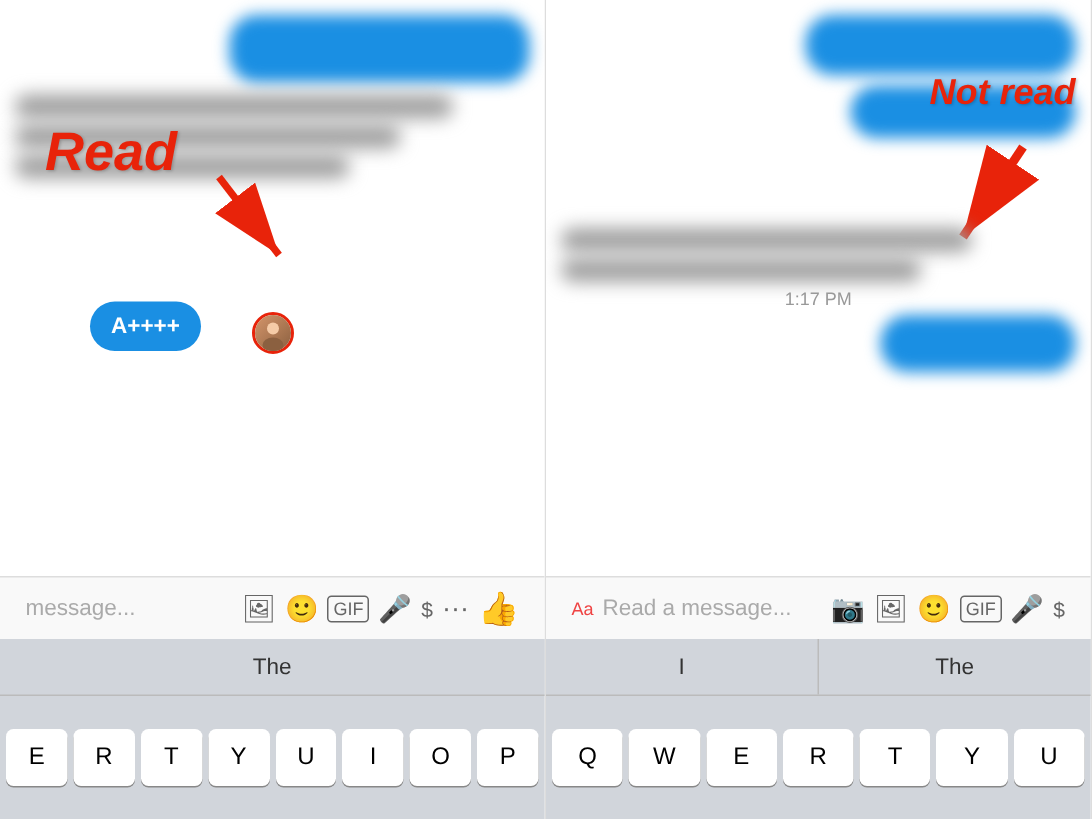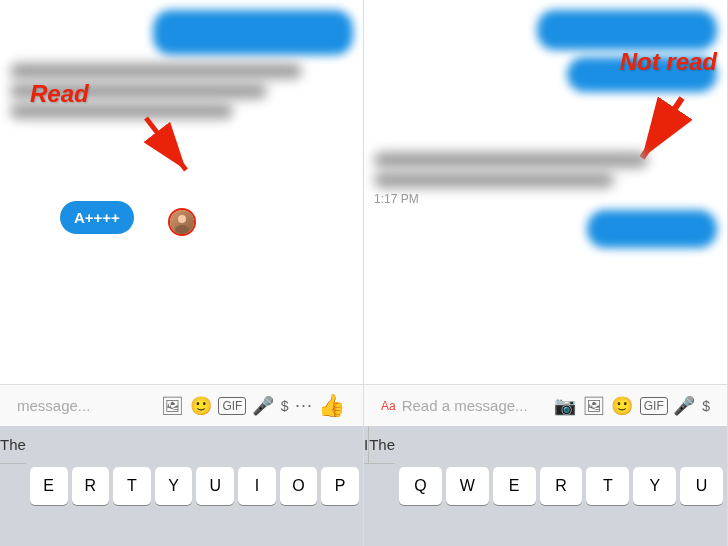--- a/index.html
+++ b/index.html
@@ -47,7 +47,7 @@
     }
 
     .read-label {
-      font-size: 24px;
+      font-size: 36px;
       font-weight: 900;
       color: #e8230a;
       position: absolute;

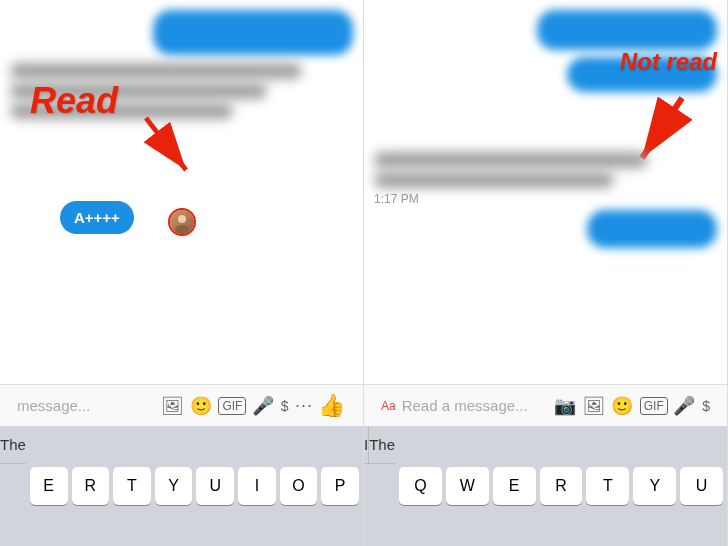--- a/index.html
+++ b/index.html
@@ -197,6 +197,7 @@
     }
 
     .time-label {
+      text-align: center;
       font-size: 12px;
       color: #999;
       margin: 4px 0;

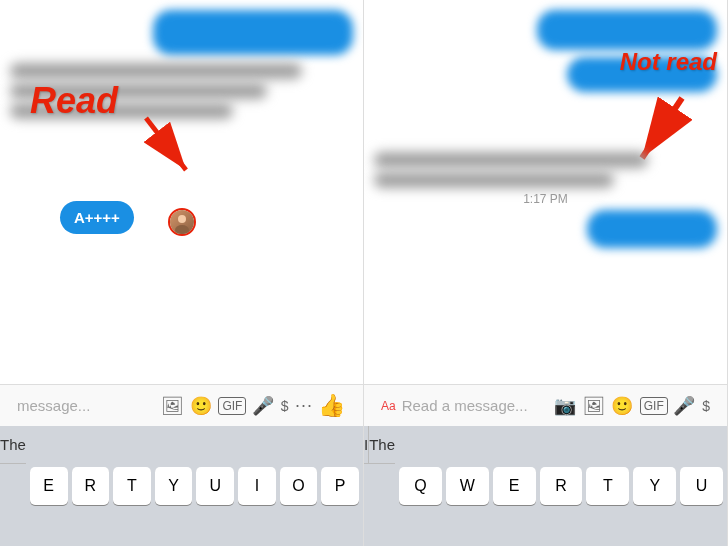--- a/index.html
+++ b/index.html
@@ -141,7 +141,7 @@
       background: #d1d5db;
       height: 120px;
       display: flex;
-      flex-direction: row;
+      flex-direction: column;
     }
 
     .autocomplete-bar {

